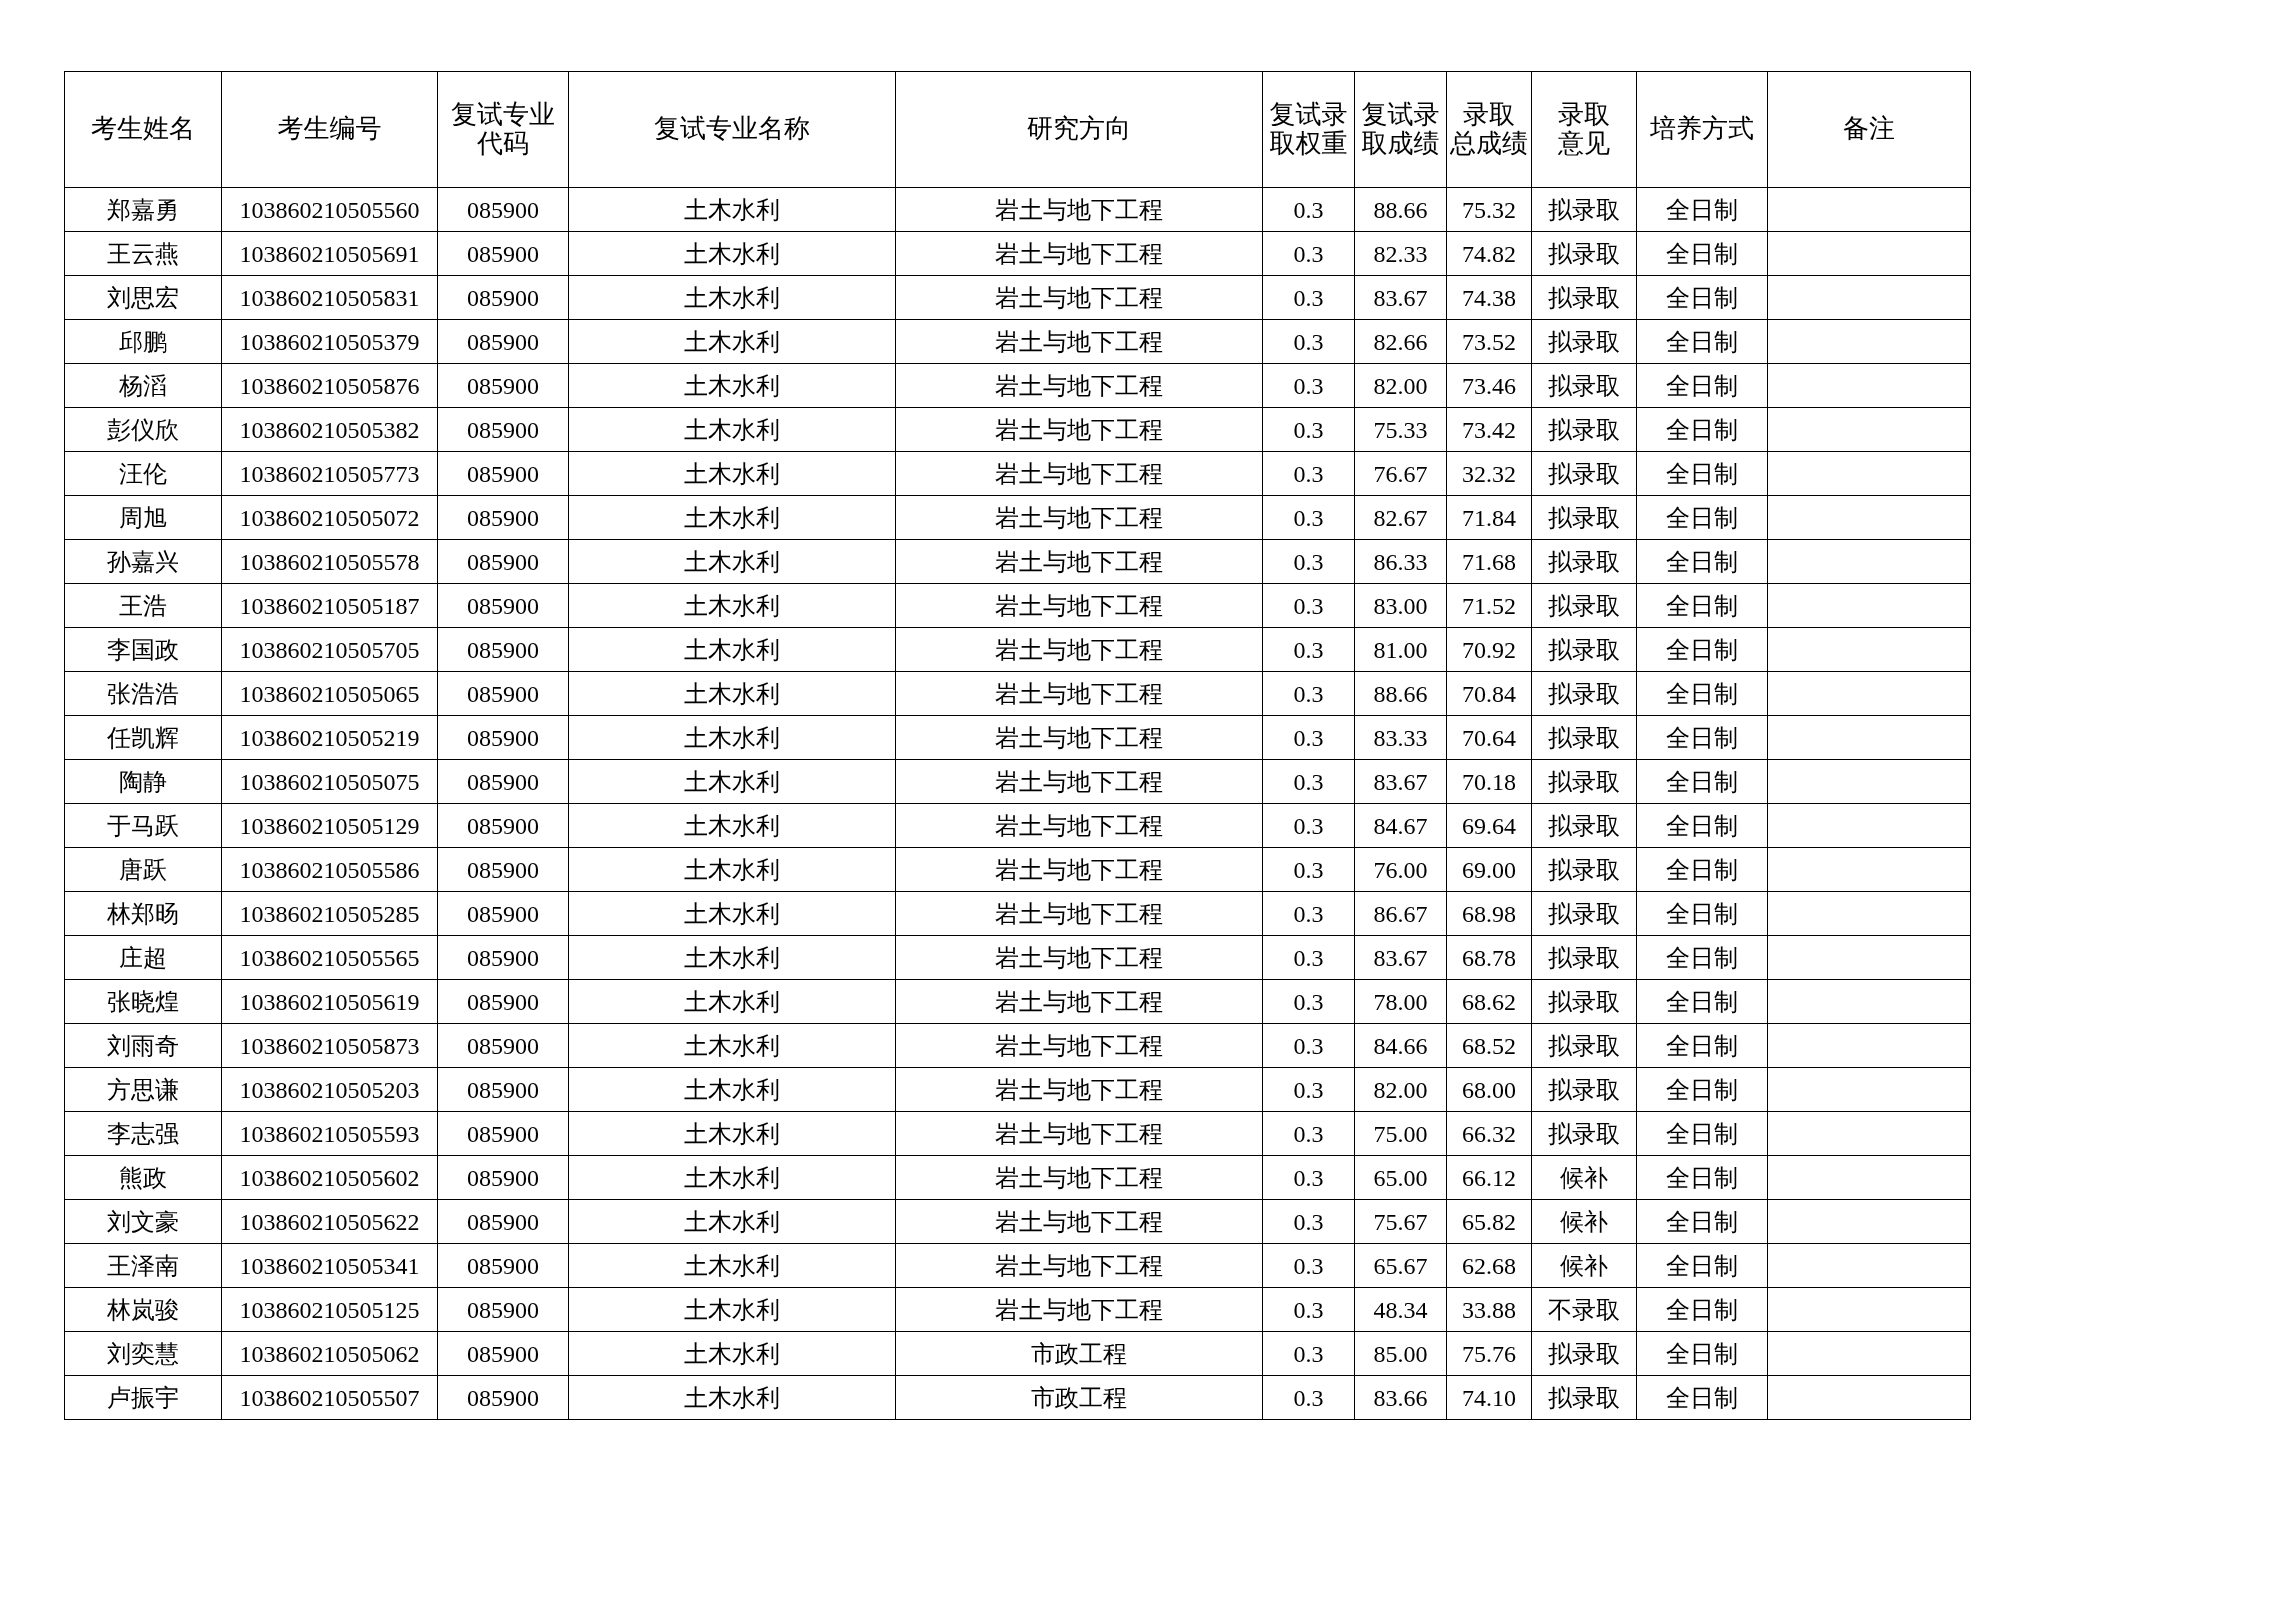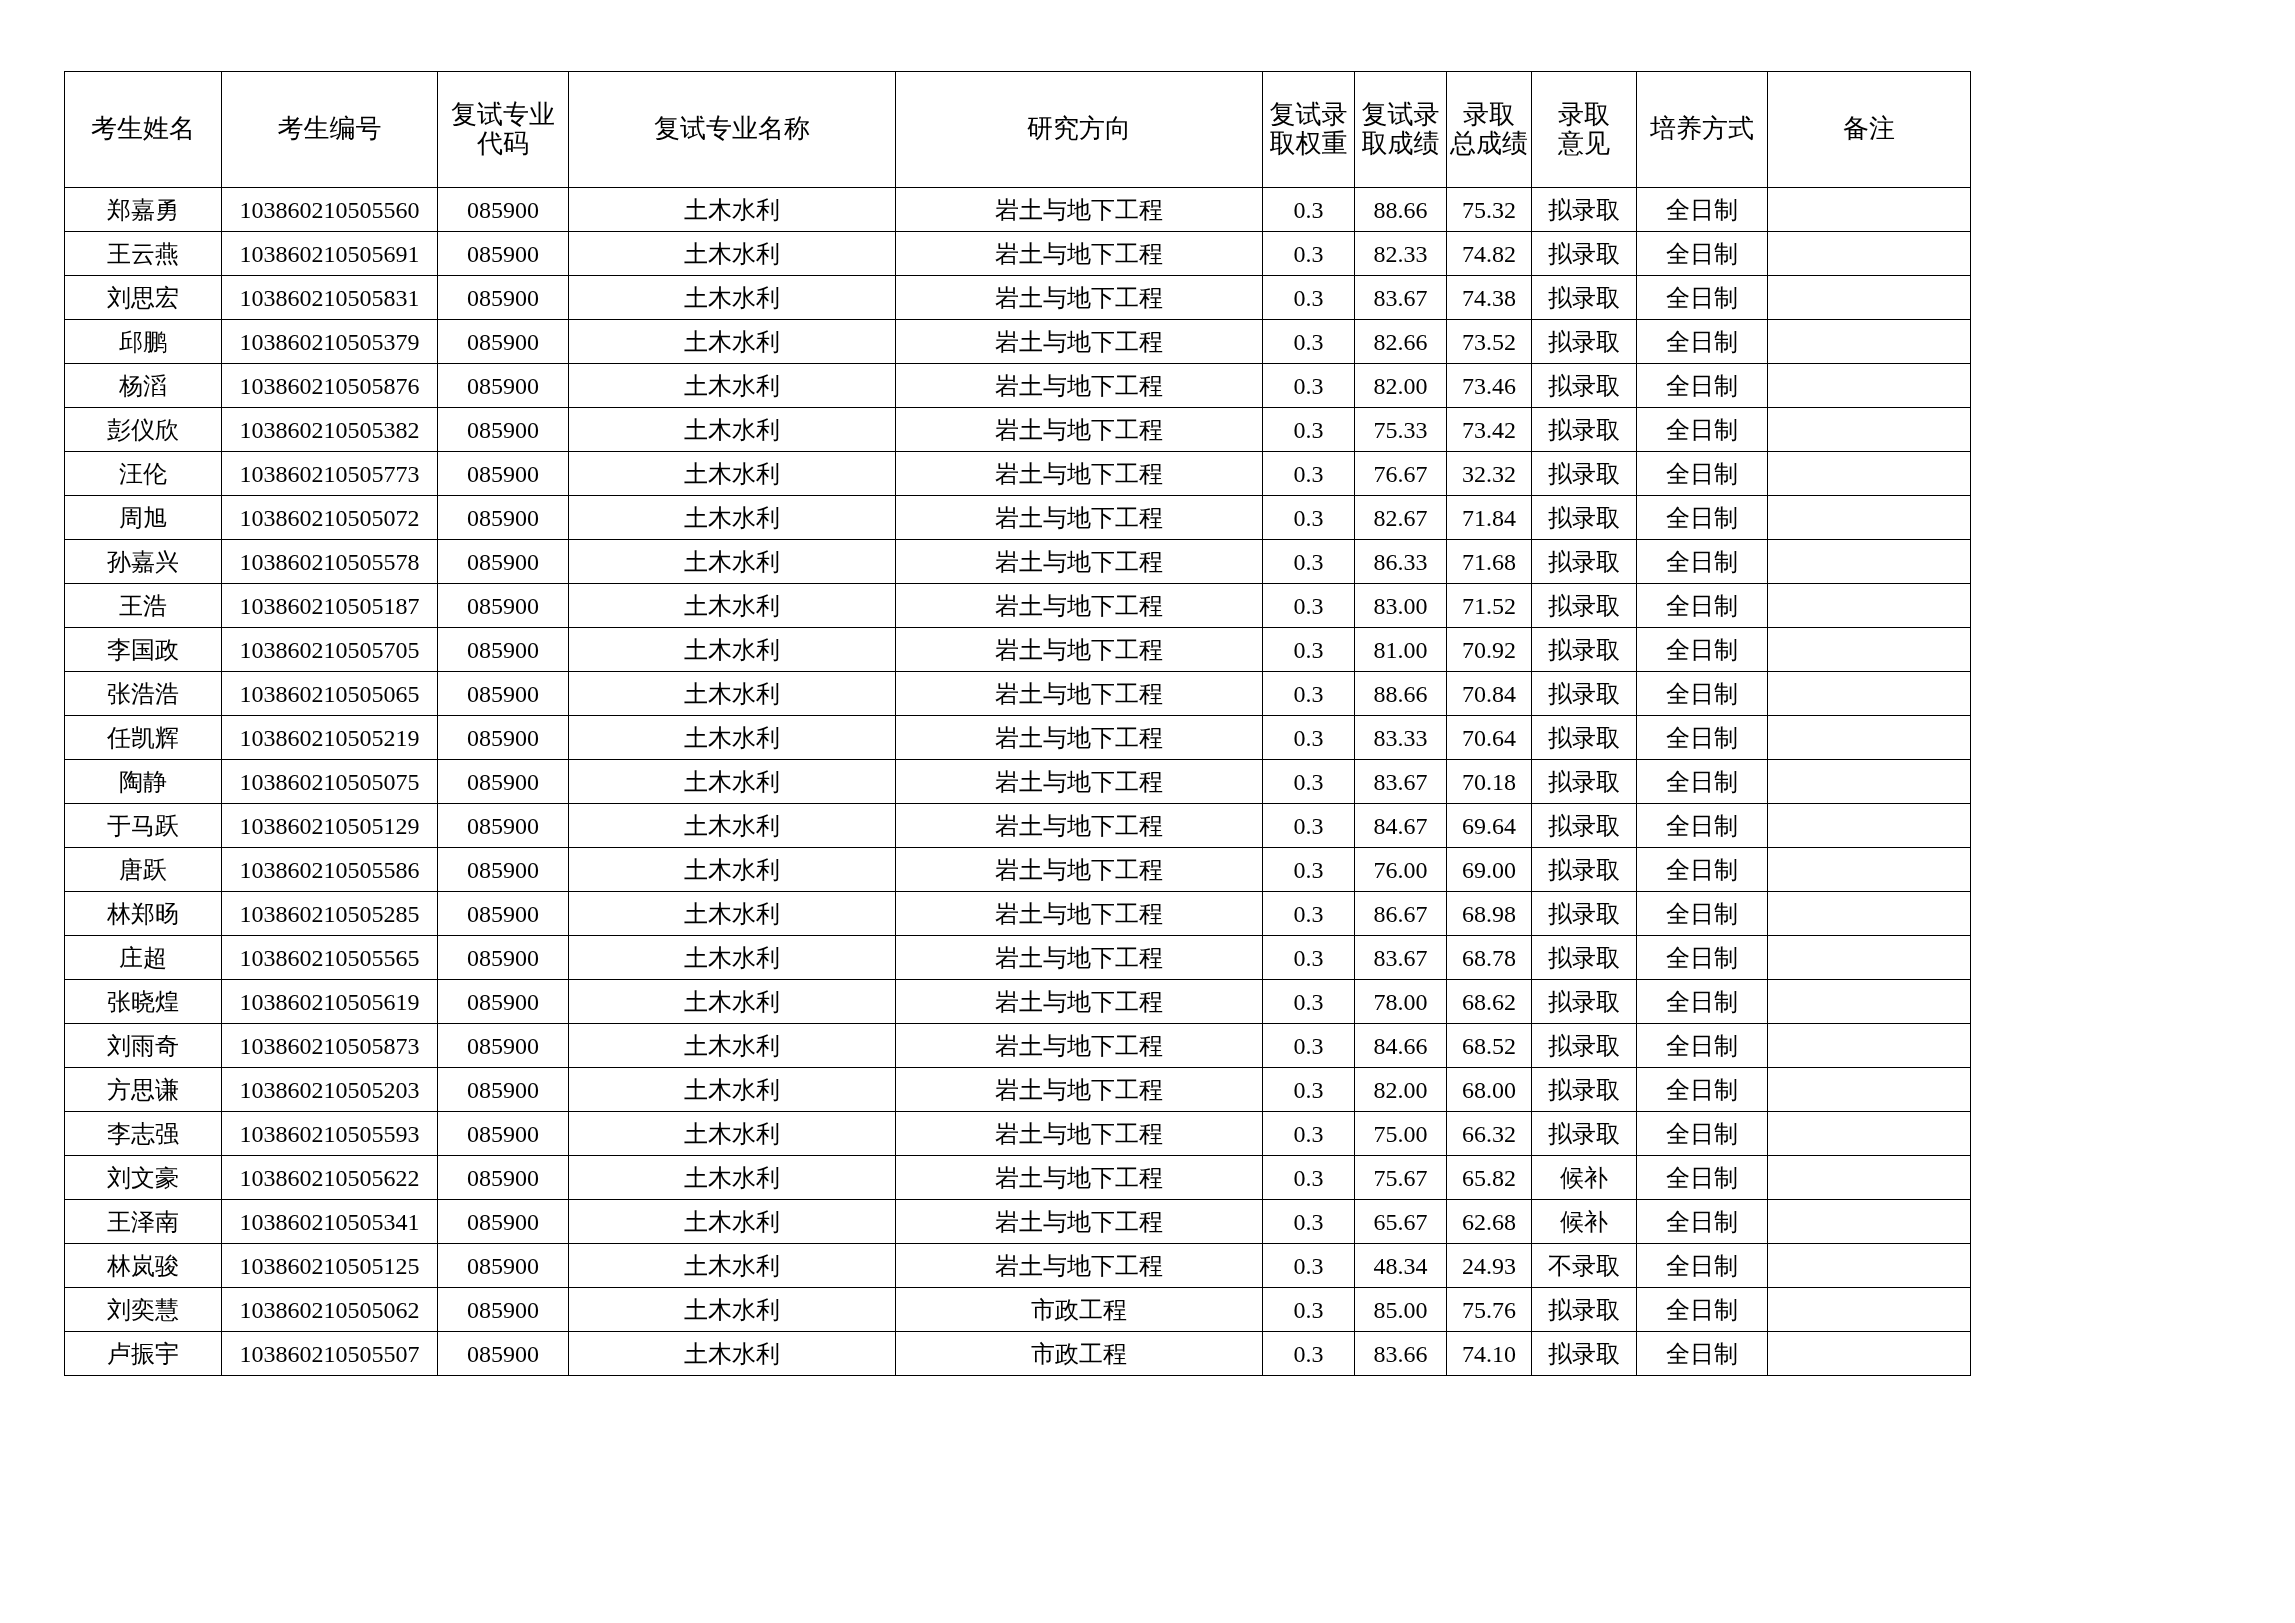--- a/index.html
+++ b/index.html
@@ -414,6 +414,19 @@
             <td></td>
           </tr>
           <tr>
+            <td>熊政</td>
+            <td>103860210505602</td>
+            <td>085900</td>
+            <td>土木水利</td>
+            <td>岩土与地下工程</td>
+            <td>0.3</td>
+            <td>65.00</td>
+            <td>66.12</td>
+            <td>候补</td>
+            <td>全日制</td>
+            <td></td>
+          </tr>
+          <tr>
             <td>刘文豪</td>
             <td>103860210505622</td>
             <td>085900</td>

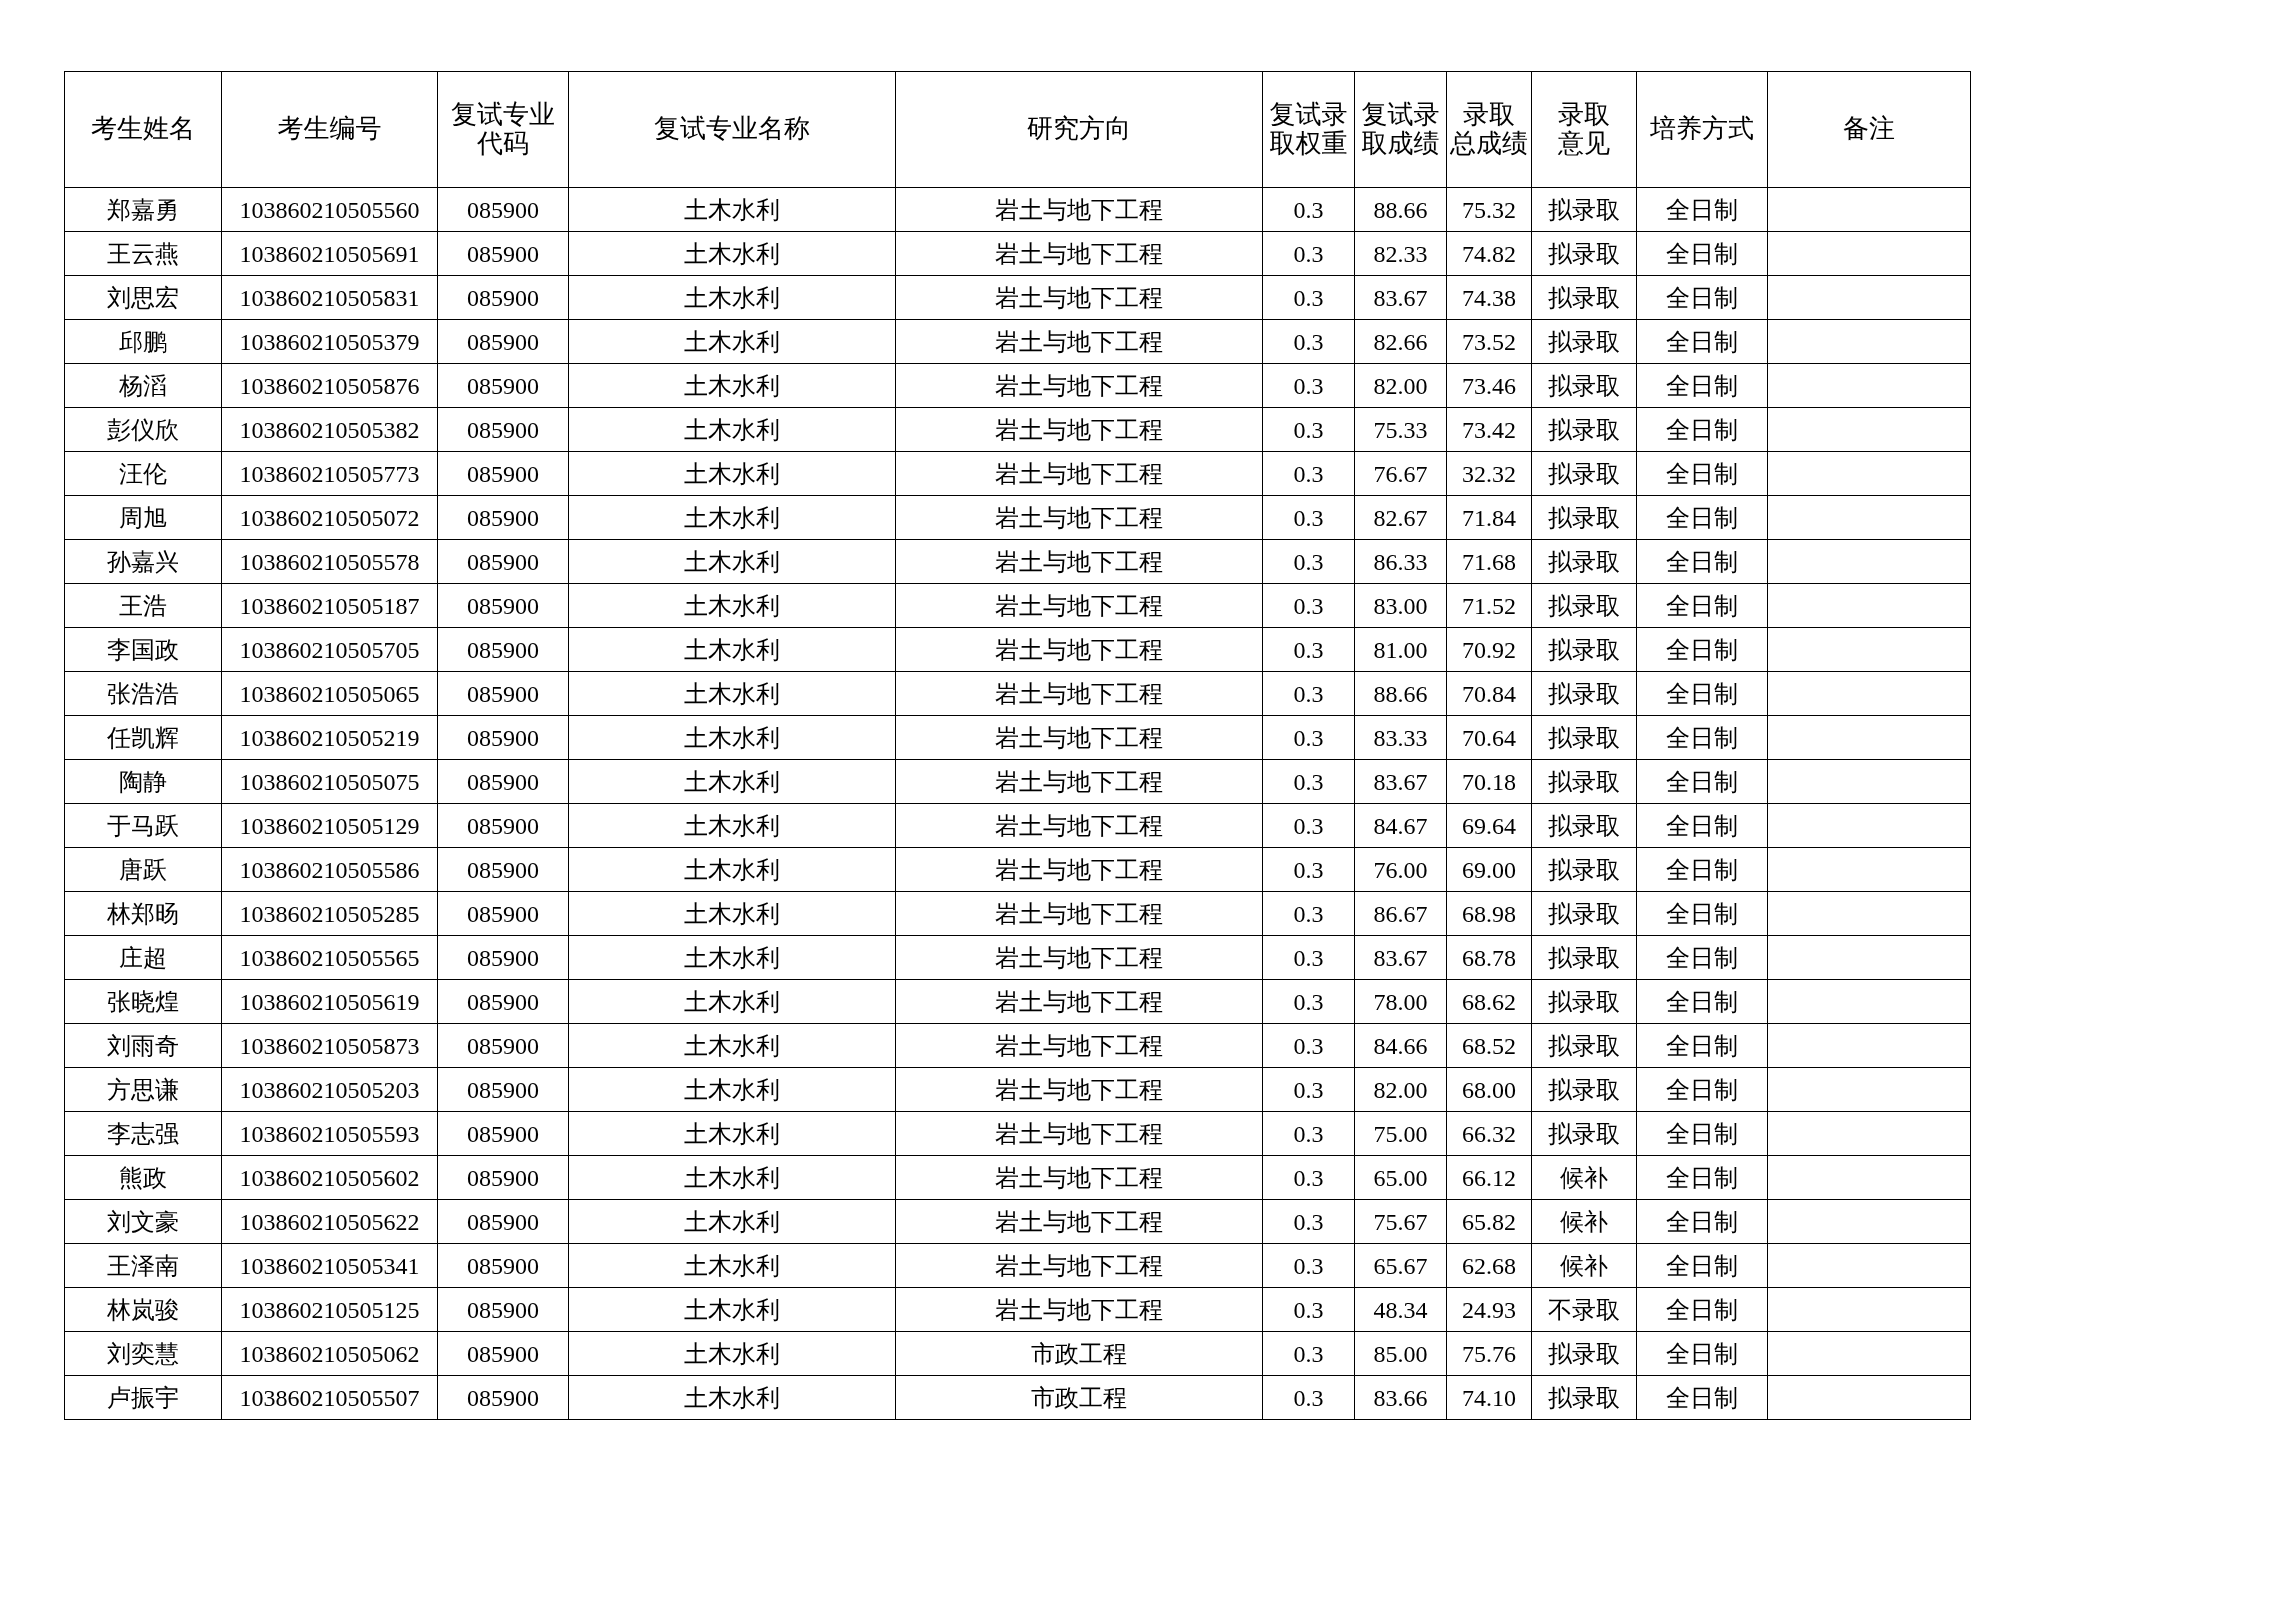--- a/index.html
+++ b/index.html
@@ -460,7 +460,7 @@
             <td>岩土与地下工程</td>
             <td>0.3</td>
             <td>48.34</td>
-            <td>24.93</td>
+            <td>33.88</td>
             <td>不录取</td>
             <td>全日制</td>
             <td></td>

